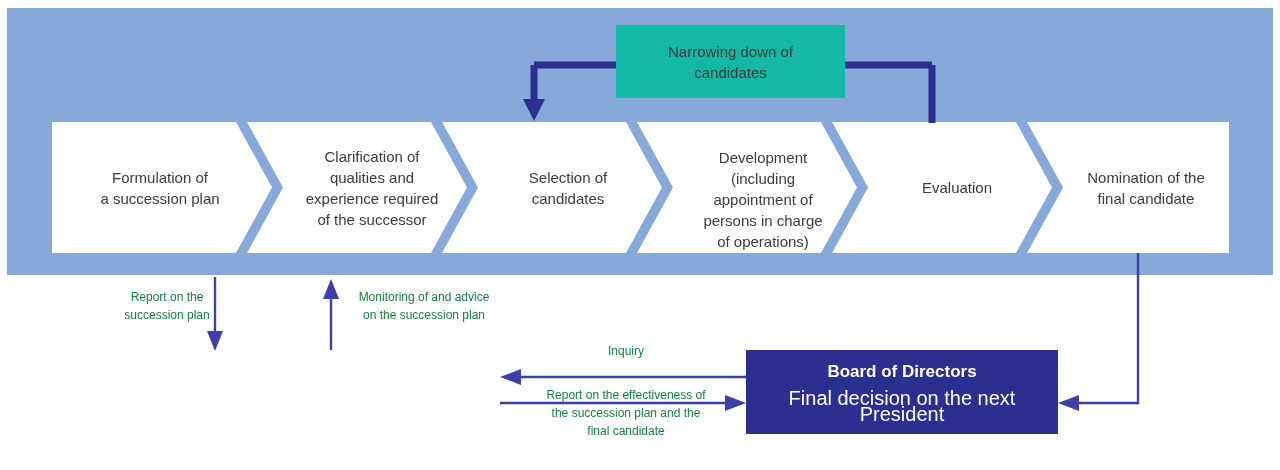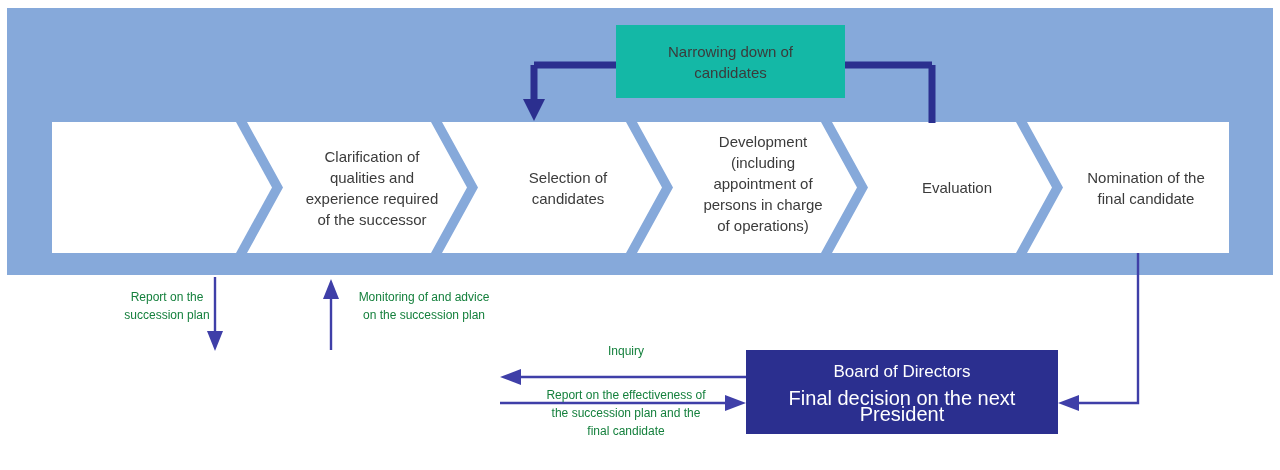--- a/index.html
+++ b/index.html
@@ -130,7 +130,7 @@
 
   <div class="chev-label" style="left:478px;top:122px;width:180px;height:131px;">Selection of<br>candidates</div>
 
-  <div class="chev-label" style="left:672px;top:118px;width:182px;height:131px;">Development<br>(including<br>appointment of<br>persons in charge<br>of operations)</div>
+  <div class="chev-label" style="left:672px;top:134px;width:182px;height:131px;">Development<br>(including<br>appointment of<br>persons in charge<br>of operations)</div>
 
   <div class="chev-label" style="left:866px;top:122px;width:182px;height:131px;">Evaluation</div>
 

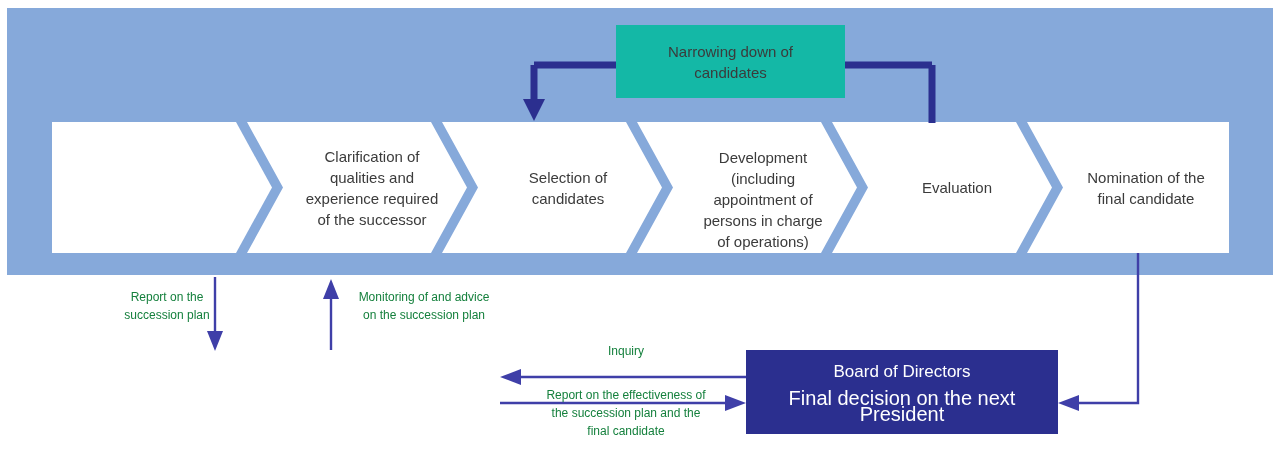--- a/index.html
+++ b/index.html
@@ -125,6 +125,7 @@
     </g>
   </svg>
 
+  <div class="chev-label" style="left:60px;top:122px;width:200px;height:131px;">Formulation of<br>a succession plan</div>
 
   <div class="chev-label" style="left:282px;top:122px;width:180px;height:131px;">Clarification of<br>qualities and<br>experience required<br>of the successor</div>
 

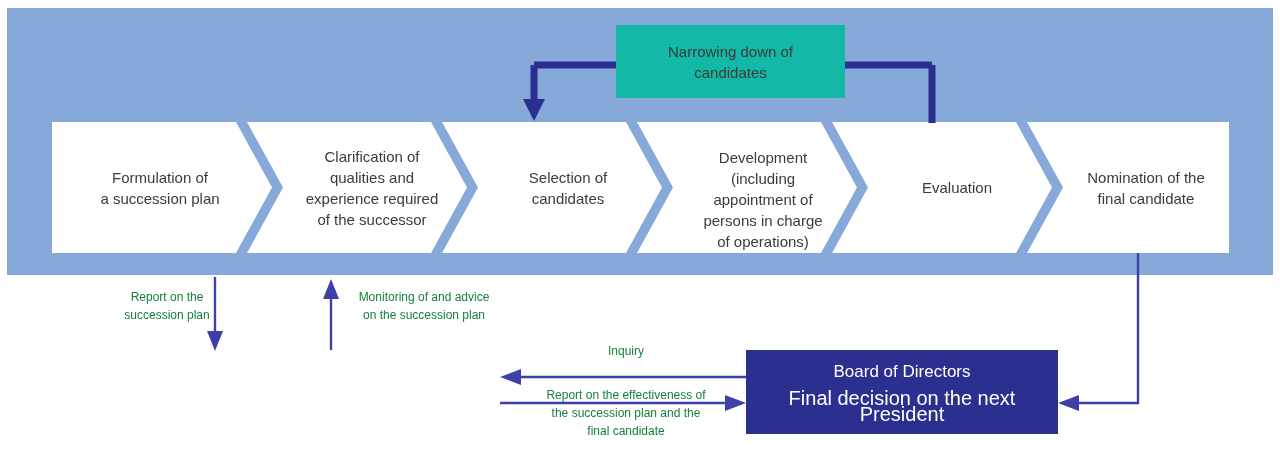--- a/index.html
+++ b/index.html
@@ -52,7 +52,7 @@
   }
   .ent-title{font-size:16px;line-height:20px;margin-bottom:8px;}
   .ent-sub{font-size:12.5px;line-height:16px;font-weight:bold;}
-  .ent-board .ent-title{font-weight:normal;font-size:17px;}
+  .ent-board .ent-title{font-weight:bold;font-size:17px;}
   .ent-board .ent-sub{font-weight:normal;font-size:20px;}
 
   

